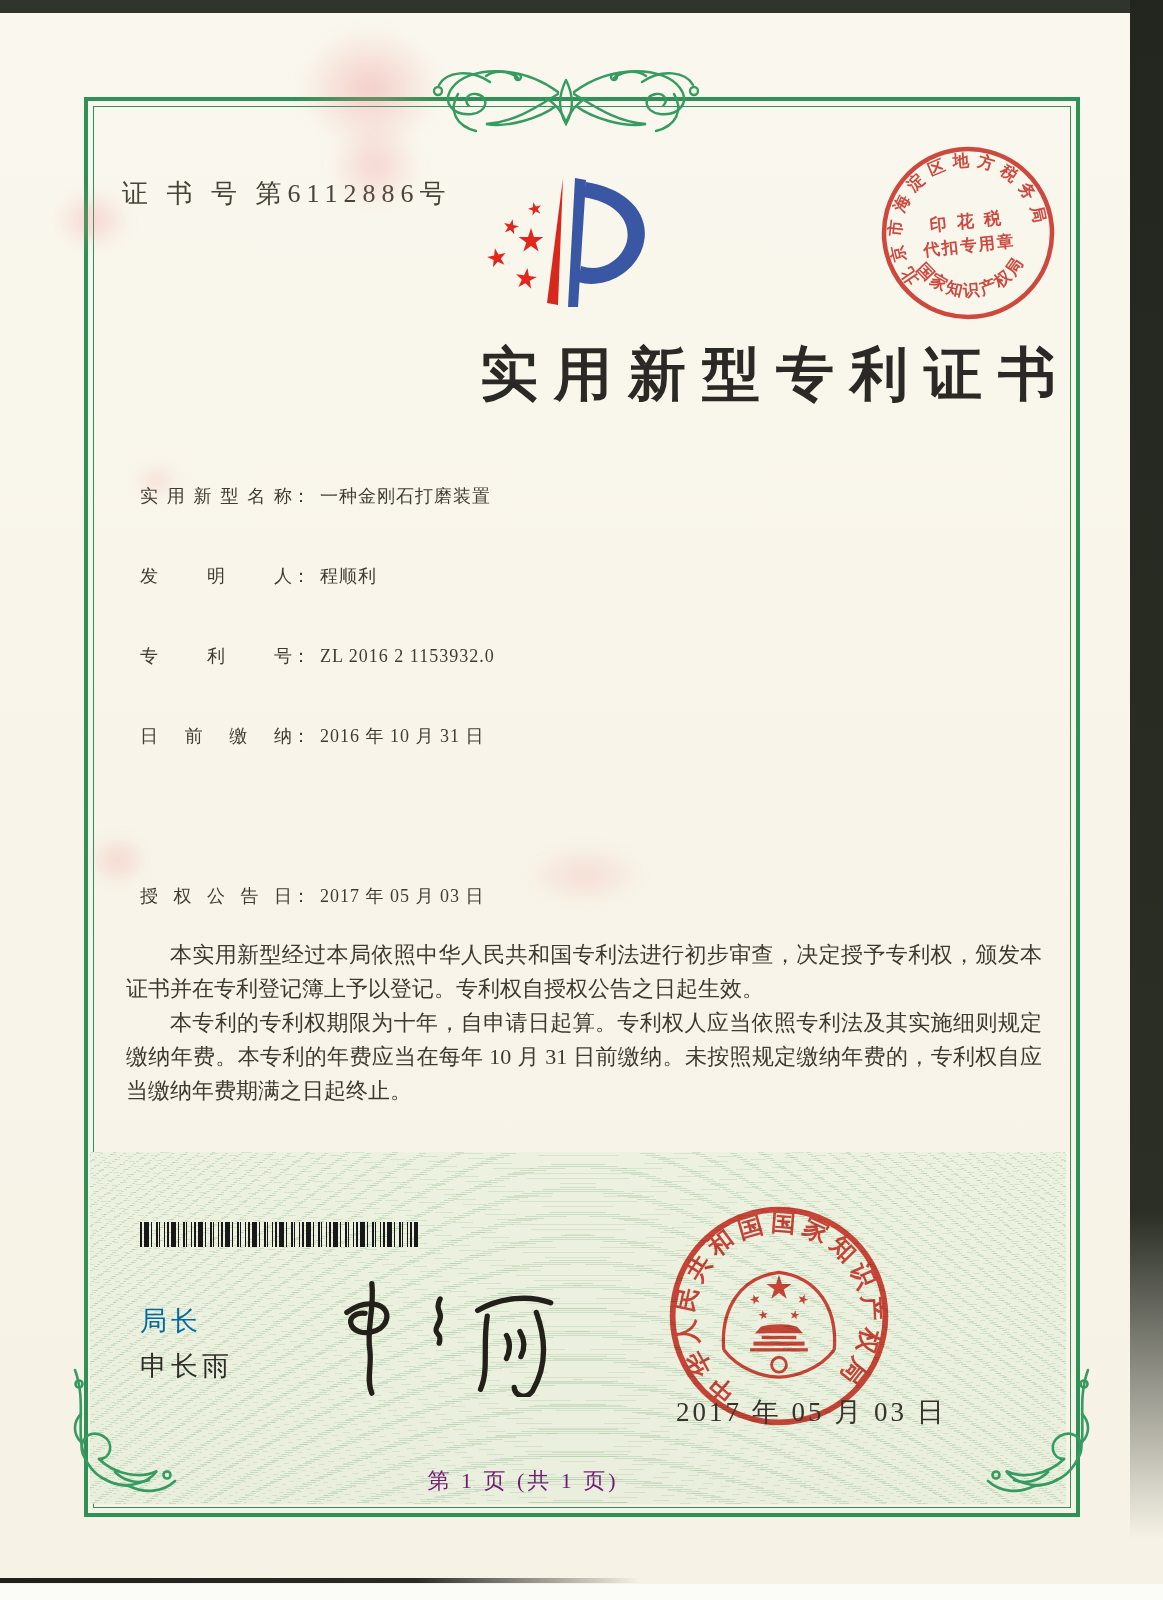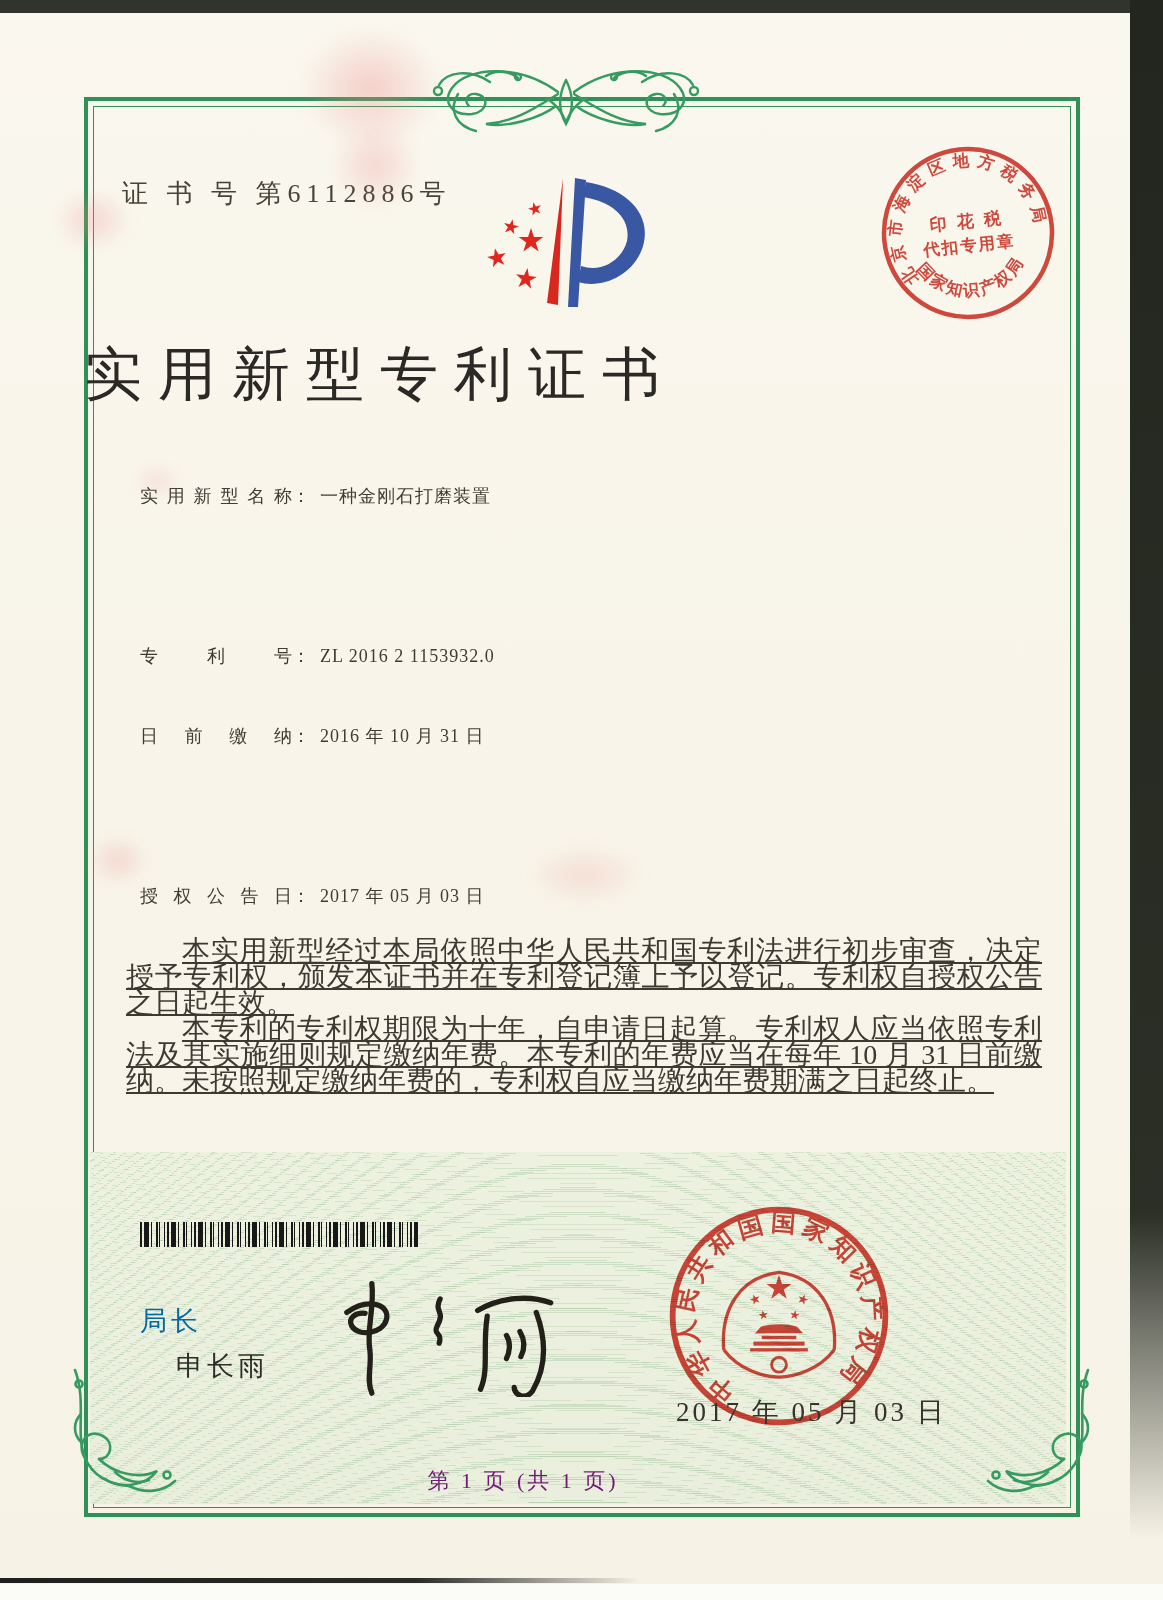--- a/index.html
+++ b/index.html
@@ -26,8 +26,8 @@
       linear-gradient(180deg,#edf2e0 0%,#e9efdc 100%);}
   
   .certno{position:absolute;left:122px;top:176px;font-size:26px;color:#474337;letter-spacing:6px;}
-  .title{position:absolute;left:84px;top:336px;width:988px;text-align:left;
-         font-size:58px;font-weight:400;color:#2b2925;letter-spacing:16px;}
+  .title{position:absolute;left:84px;top:336px;width:988px;text-align:right;
+         font-size:58px;font-weight:700;color:#2b2925;letter-spacing:16px;}
   .field{position:absolute;left:140px;width:860px;font-size:18px;color:#403c34;white-space:nowrap;}
   .flabel{display:inline-block;width:152px;text-align:justify;text-align-last:justify;vertical-align:bottom;}
   .fcolon{display:inline-block;}

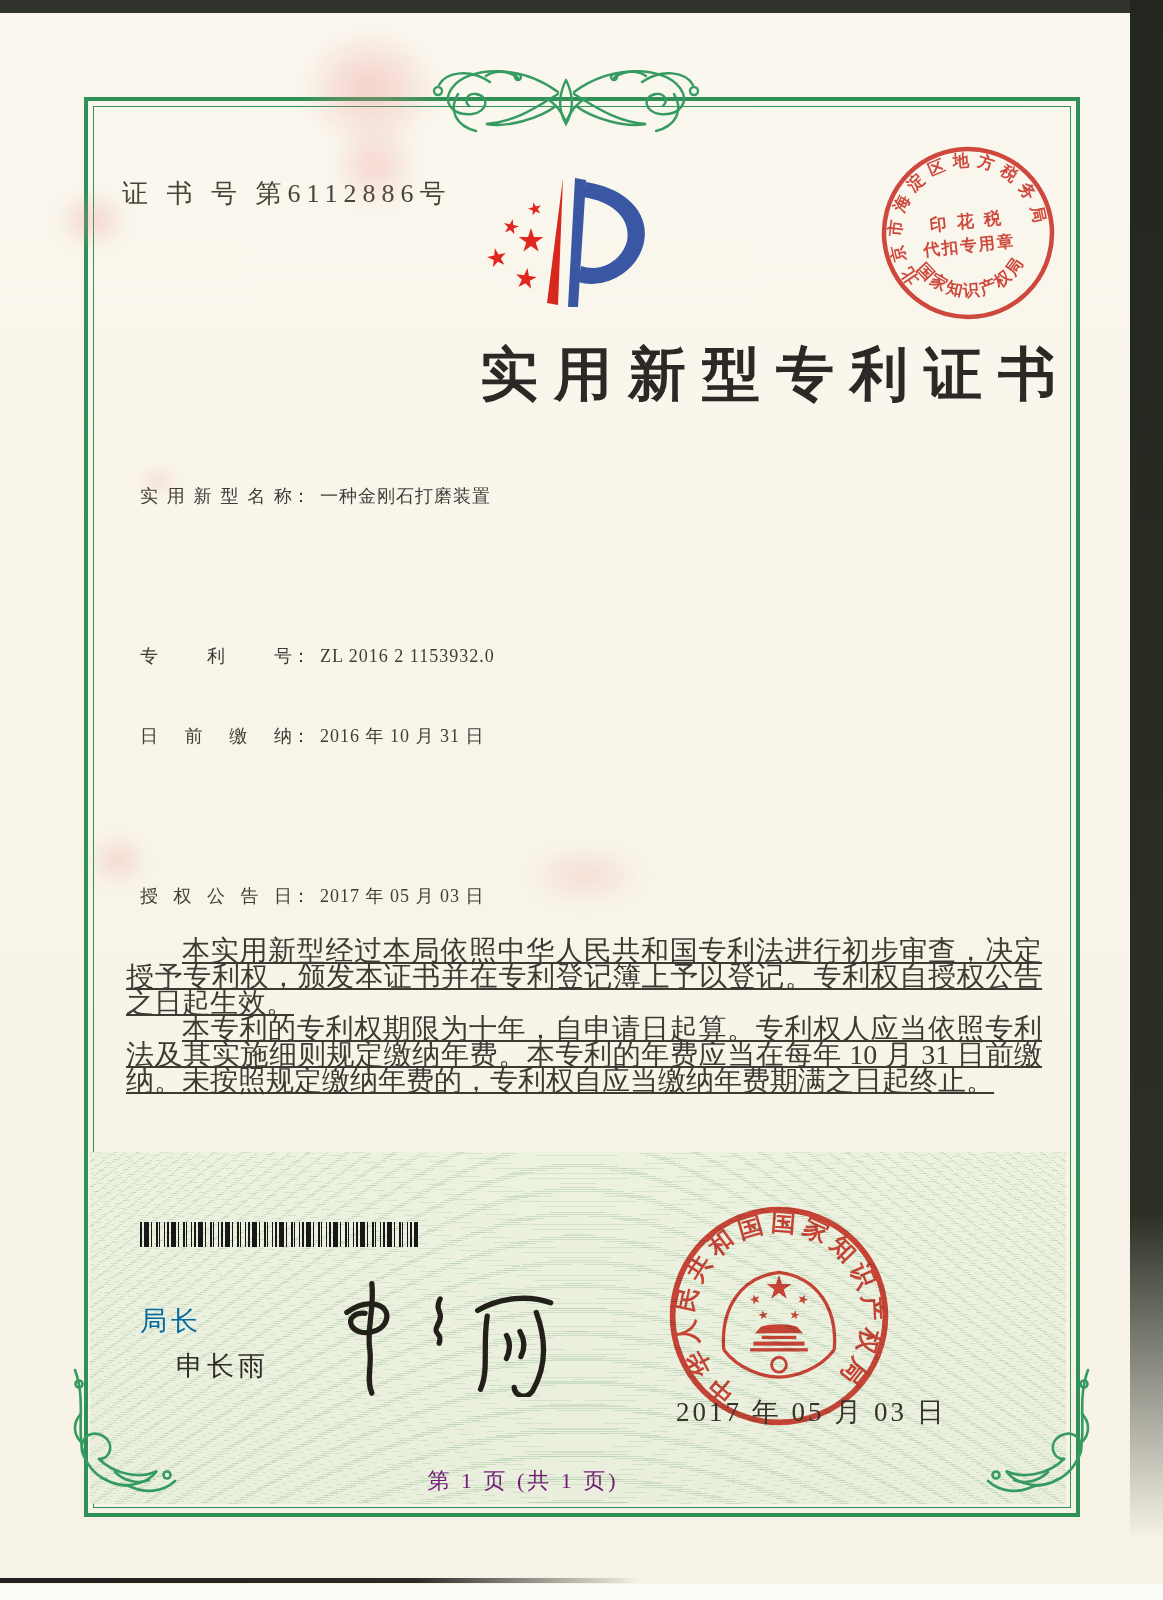--- a/index.html
+++ b/index.html
@@ -163,6 +163,9 @@
   <div class="field" style="top:484px">
     <span class="flabel">实用新型名称</span><span class="fcolon">：</span><span class="fvalue">一种金刚石打磨装置</span>
   </div>
+  <div class="field" style="top:564px">
+    <span class="flabel">发明人</span><span class="fcolon">：</span><span class="fvalue">程顺利</span>
+  </div>
   <div class="field" style="top:644px">
     <span class="flabel">专利号</span><span class="fcolon">：</span><span class="fvalue">ZL 2016 2 1153932.0</span>
   </div>

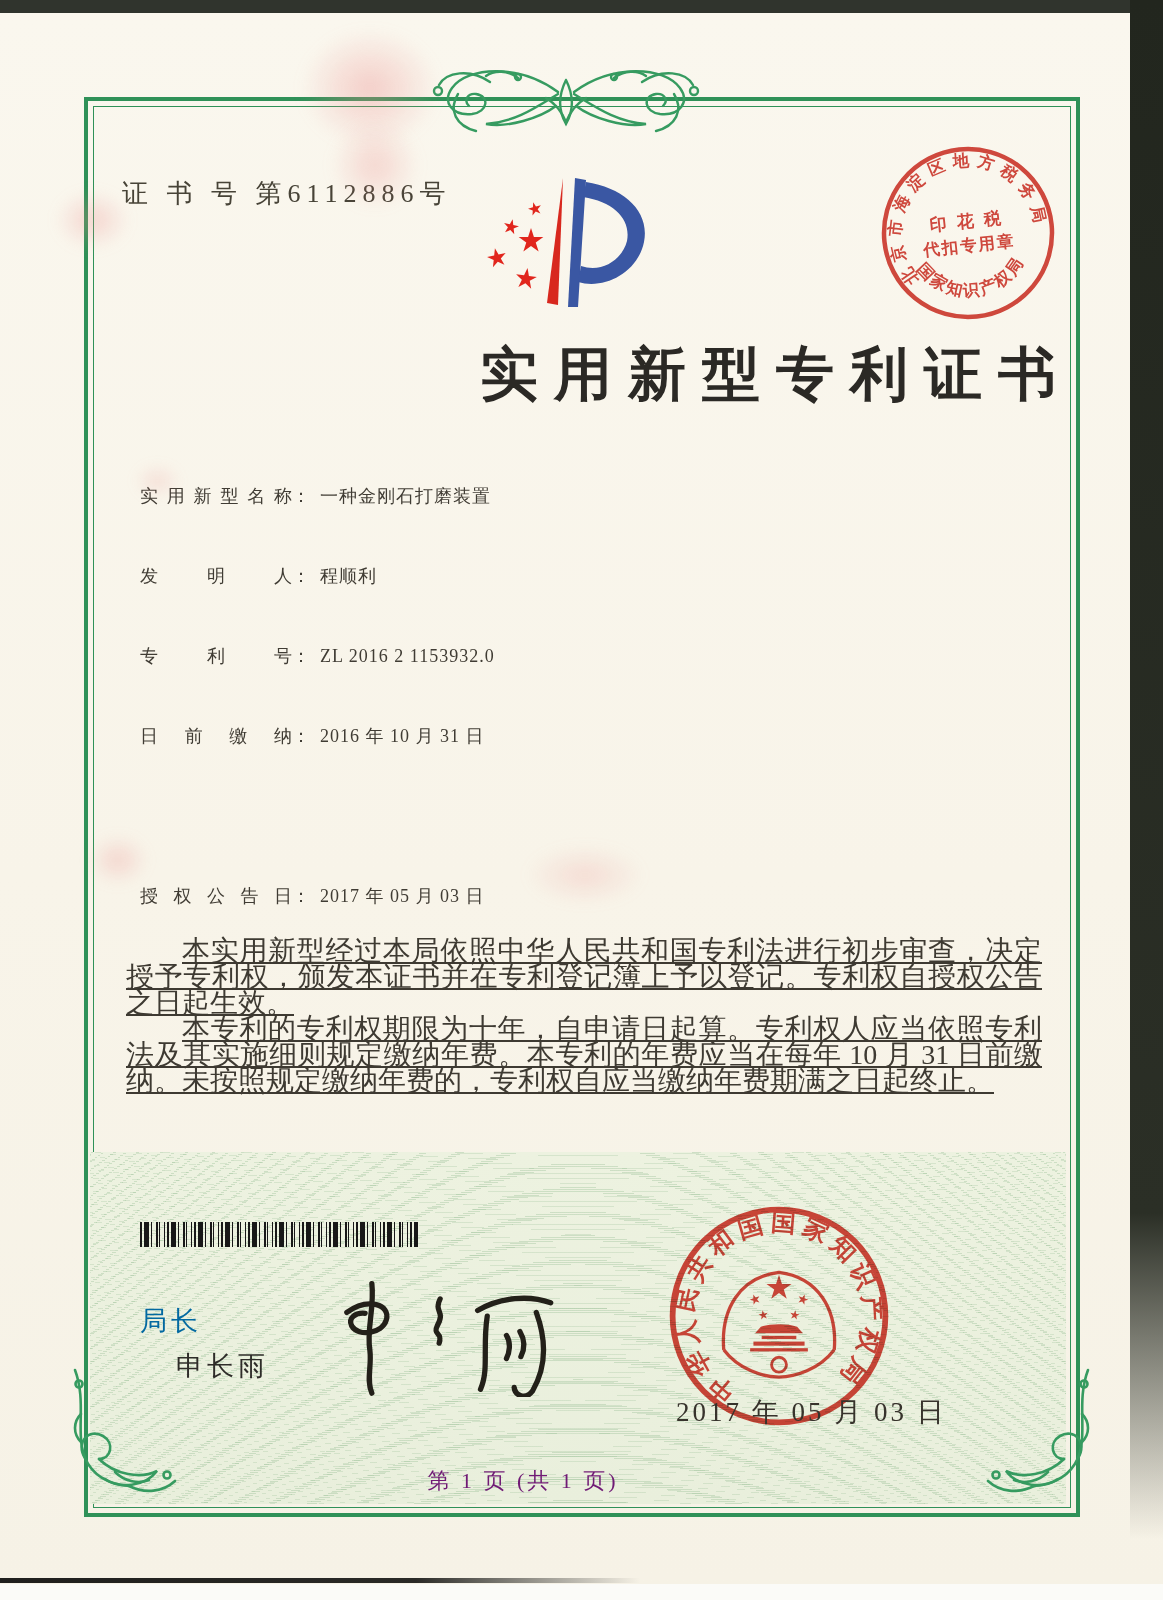--- a/index.html
+++ b/index.html
@@ -32,8 +32,8 @@
   .flabel{display:inline-block;width:152px;text-align:justify;text-align-last:justify;vertical-align:bottom;}
   .fcolon{display:inline-block;}
   .fvalue{margin-left:10px;letter-spacing:1px;}
-  .paras{position:absolute;left:126px;top:938px;width:916px;font-size:28px;
-         line-height:26px;color:#3e3a32;text-align:justify;text-decoration:underline;}
+  .paras{position:absolute;left:126px;top:938px;width:916px;font-size:22px;
+         line-height:34px;color:#3e3a32;text-align:justify;}
   .paras p{margin:0;text-indent:2em;}
   .barcode{position:absolute;left:140px;top:1222px;width:278px;height:25px;
     background:repeating-linear-gradient(90deg,

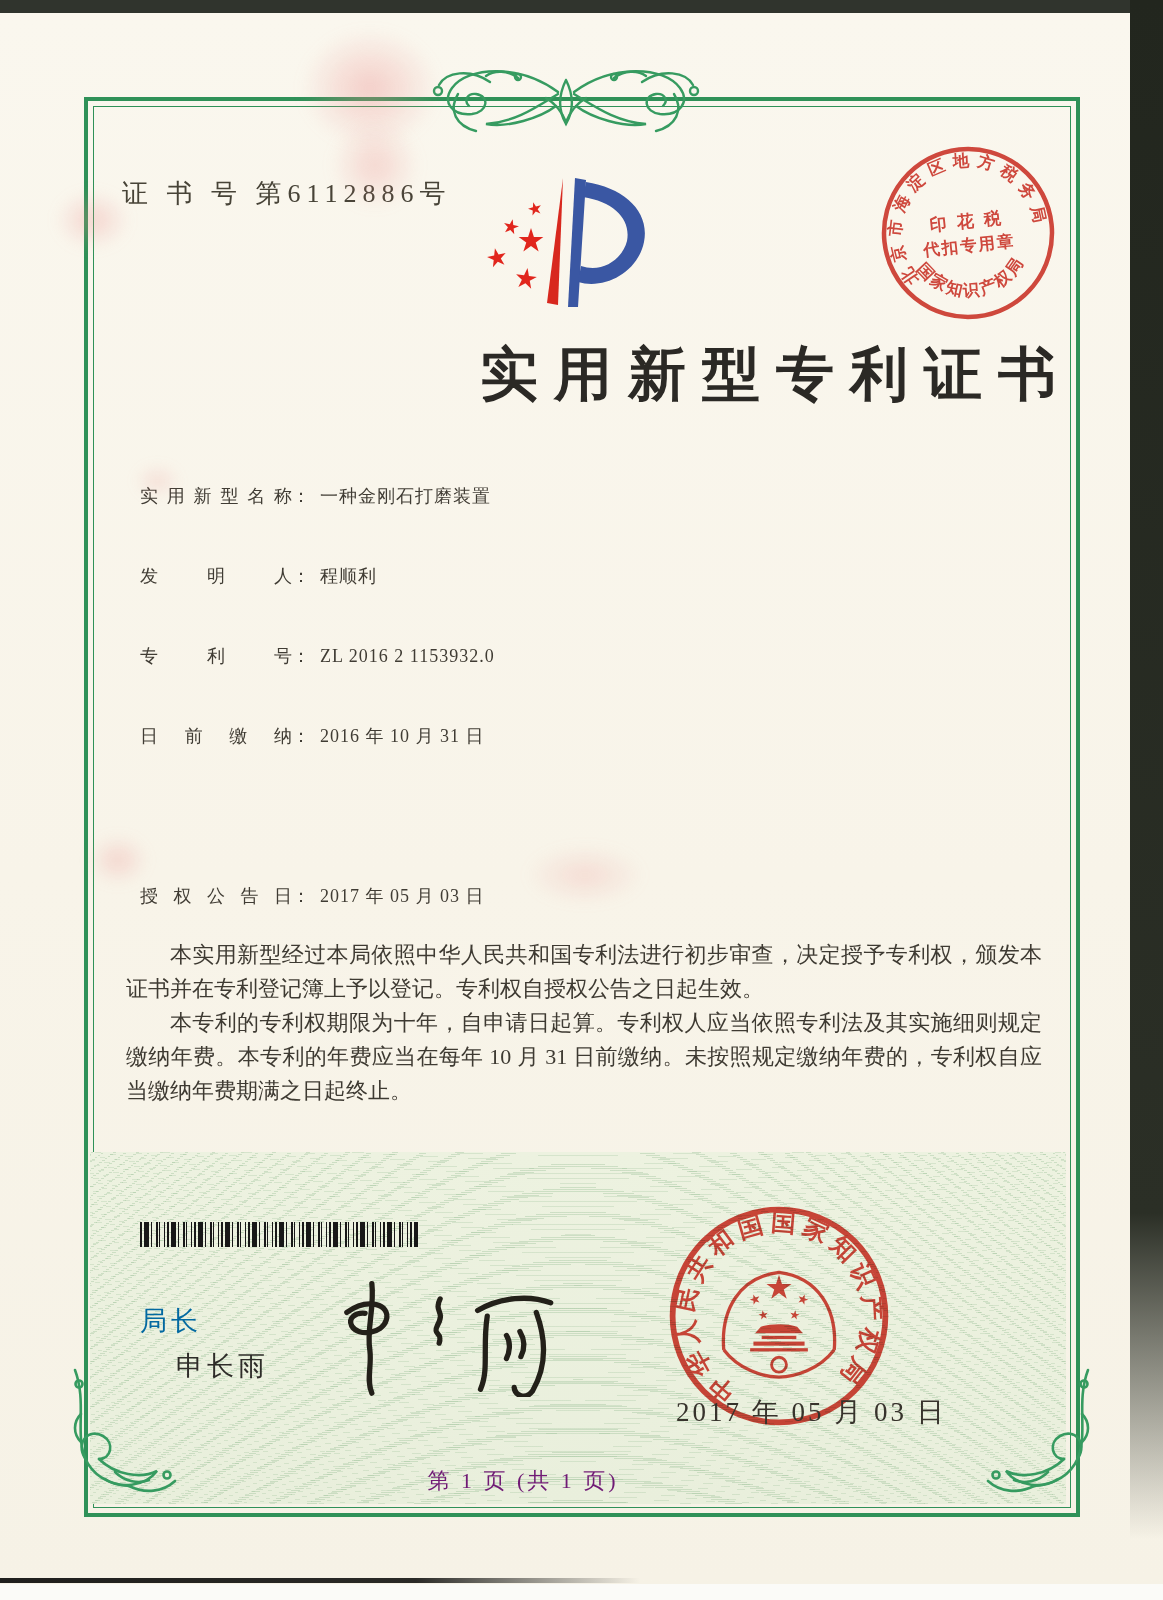--- a/index.html
+++ b/index.html
@@ -46,7 +46,7 @@
   .signer-title{position:absolute;left:140px;top:1303px;font-family:Liberation Mono, monospace;
                 font-size:27px;color:#0369a1;letter-spacing:4px;}
   .signer-name{position:absolute;left:140px;top:1348px;font-family:"Liberation Sans",sans-serif;
-               font-size:27px;color:#2e2c29;letter-spacing:4px;margin-left:36px;}
+               font-size:27px;color:#2e2c29;letter-spacing:4px;}
   .sig-svg{position:absolute;left:318px;top:1272px;}
   .seal-svg{position:absolute;left:666px;top:1203px;mix-blend-mode:multiply;opacity:.93;}
   .stamp-svg{position:absolute;left:878px;top:143px;transform:rotate(-6deg);

